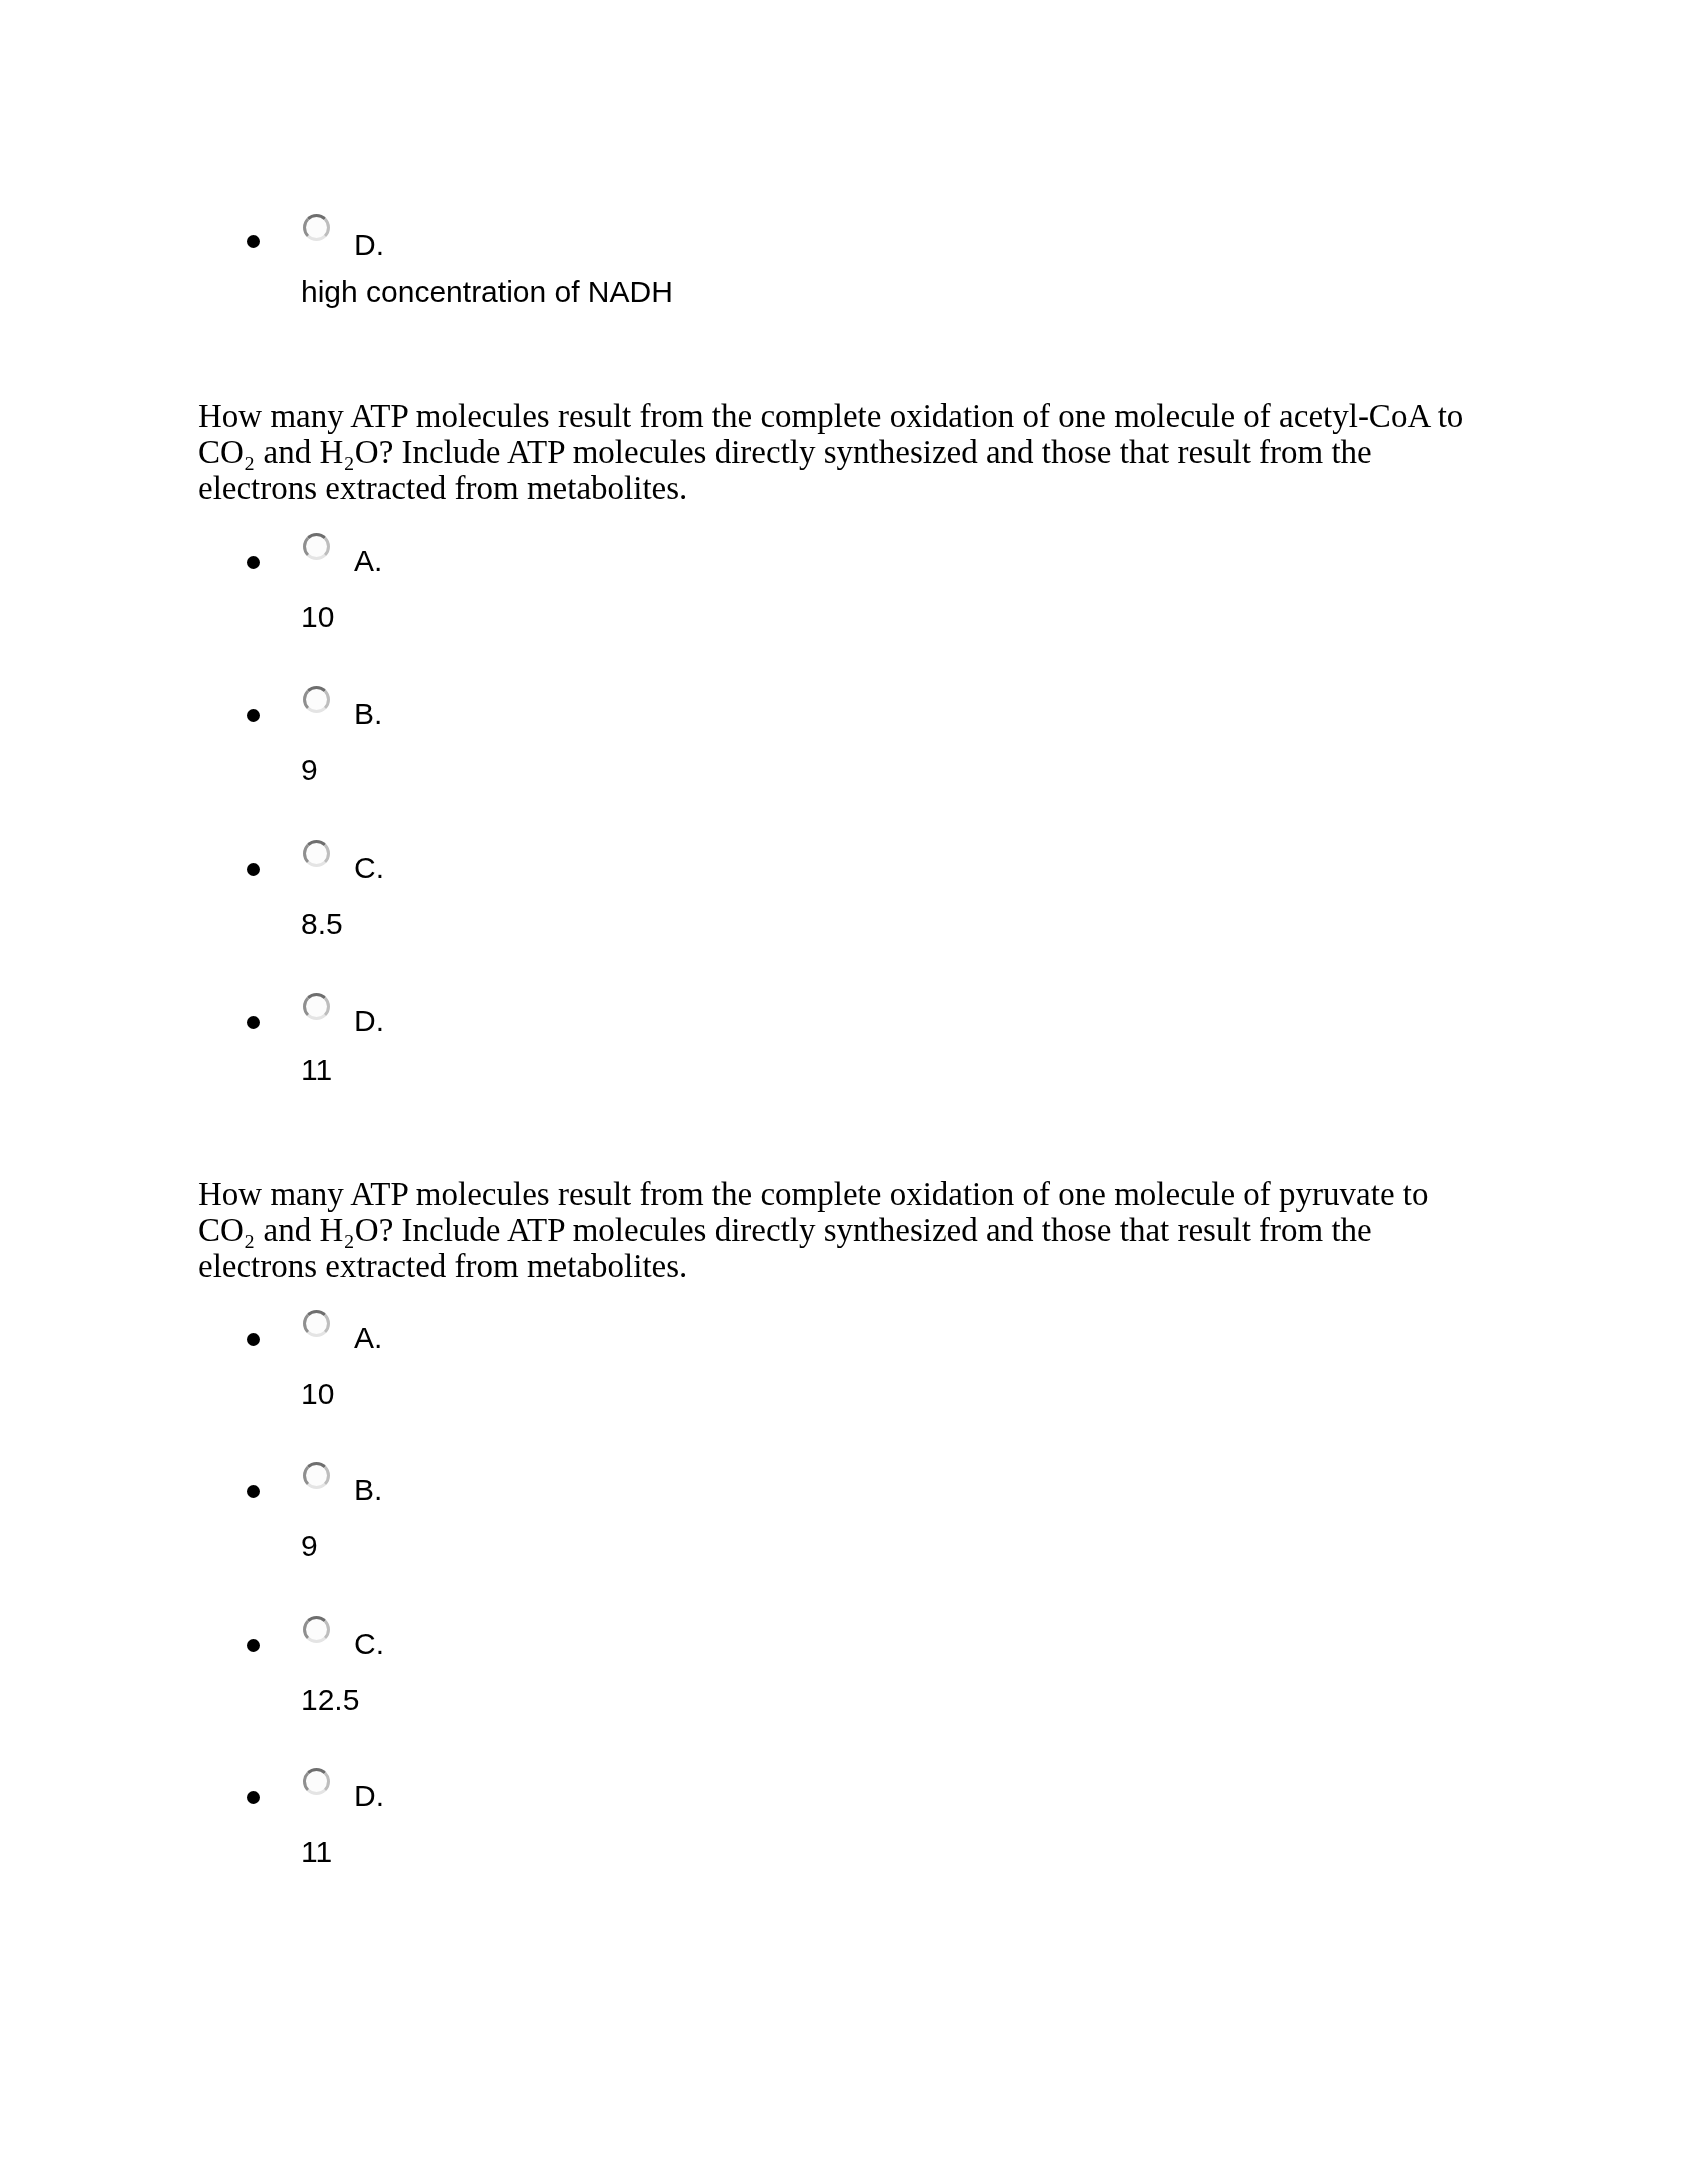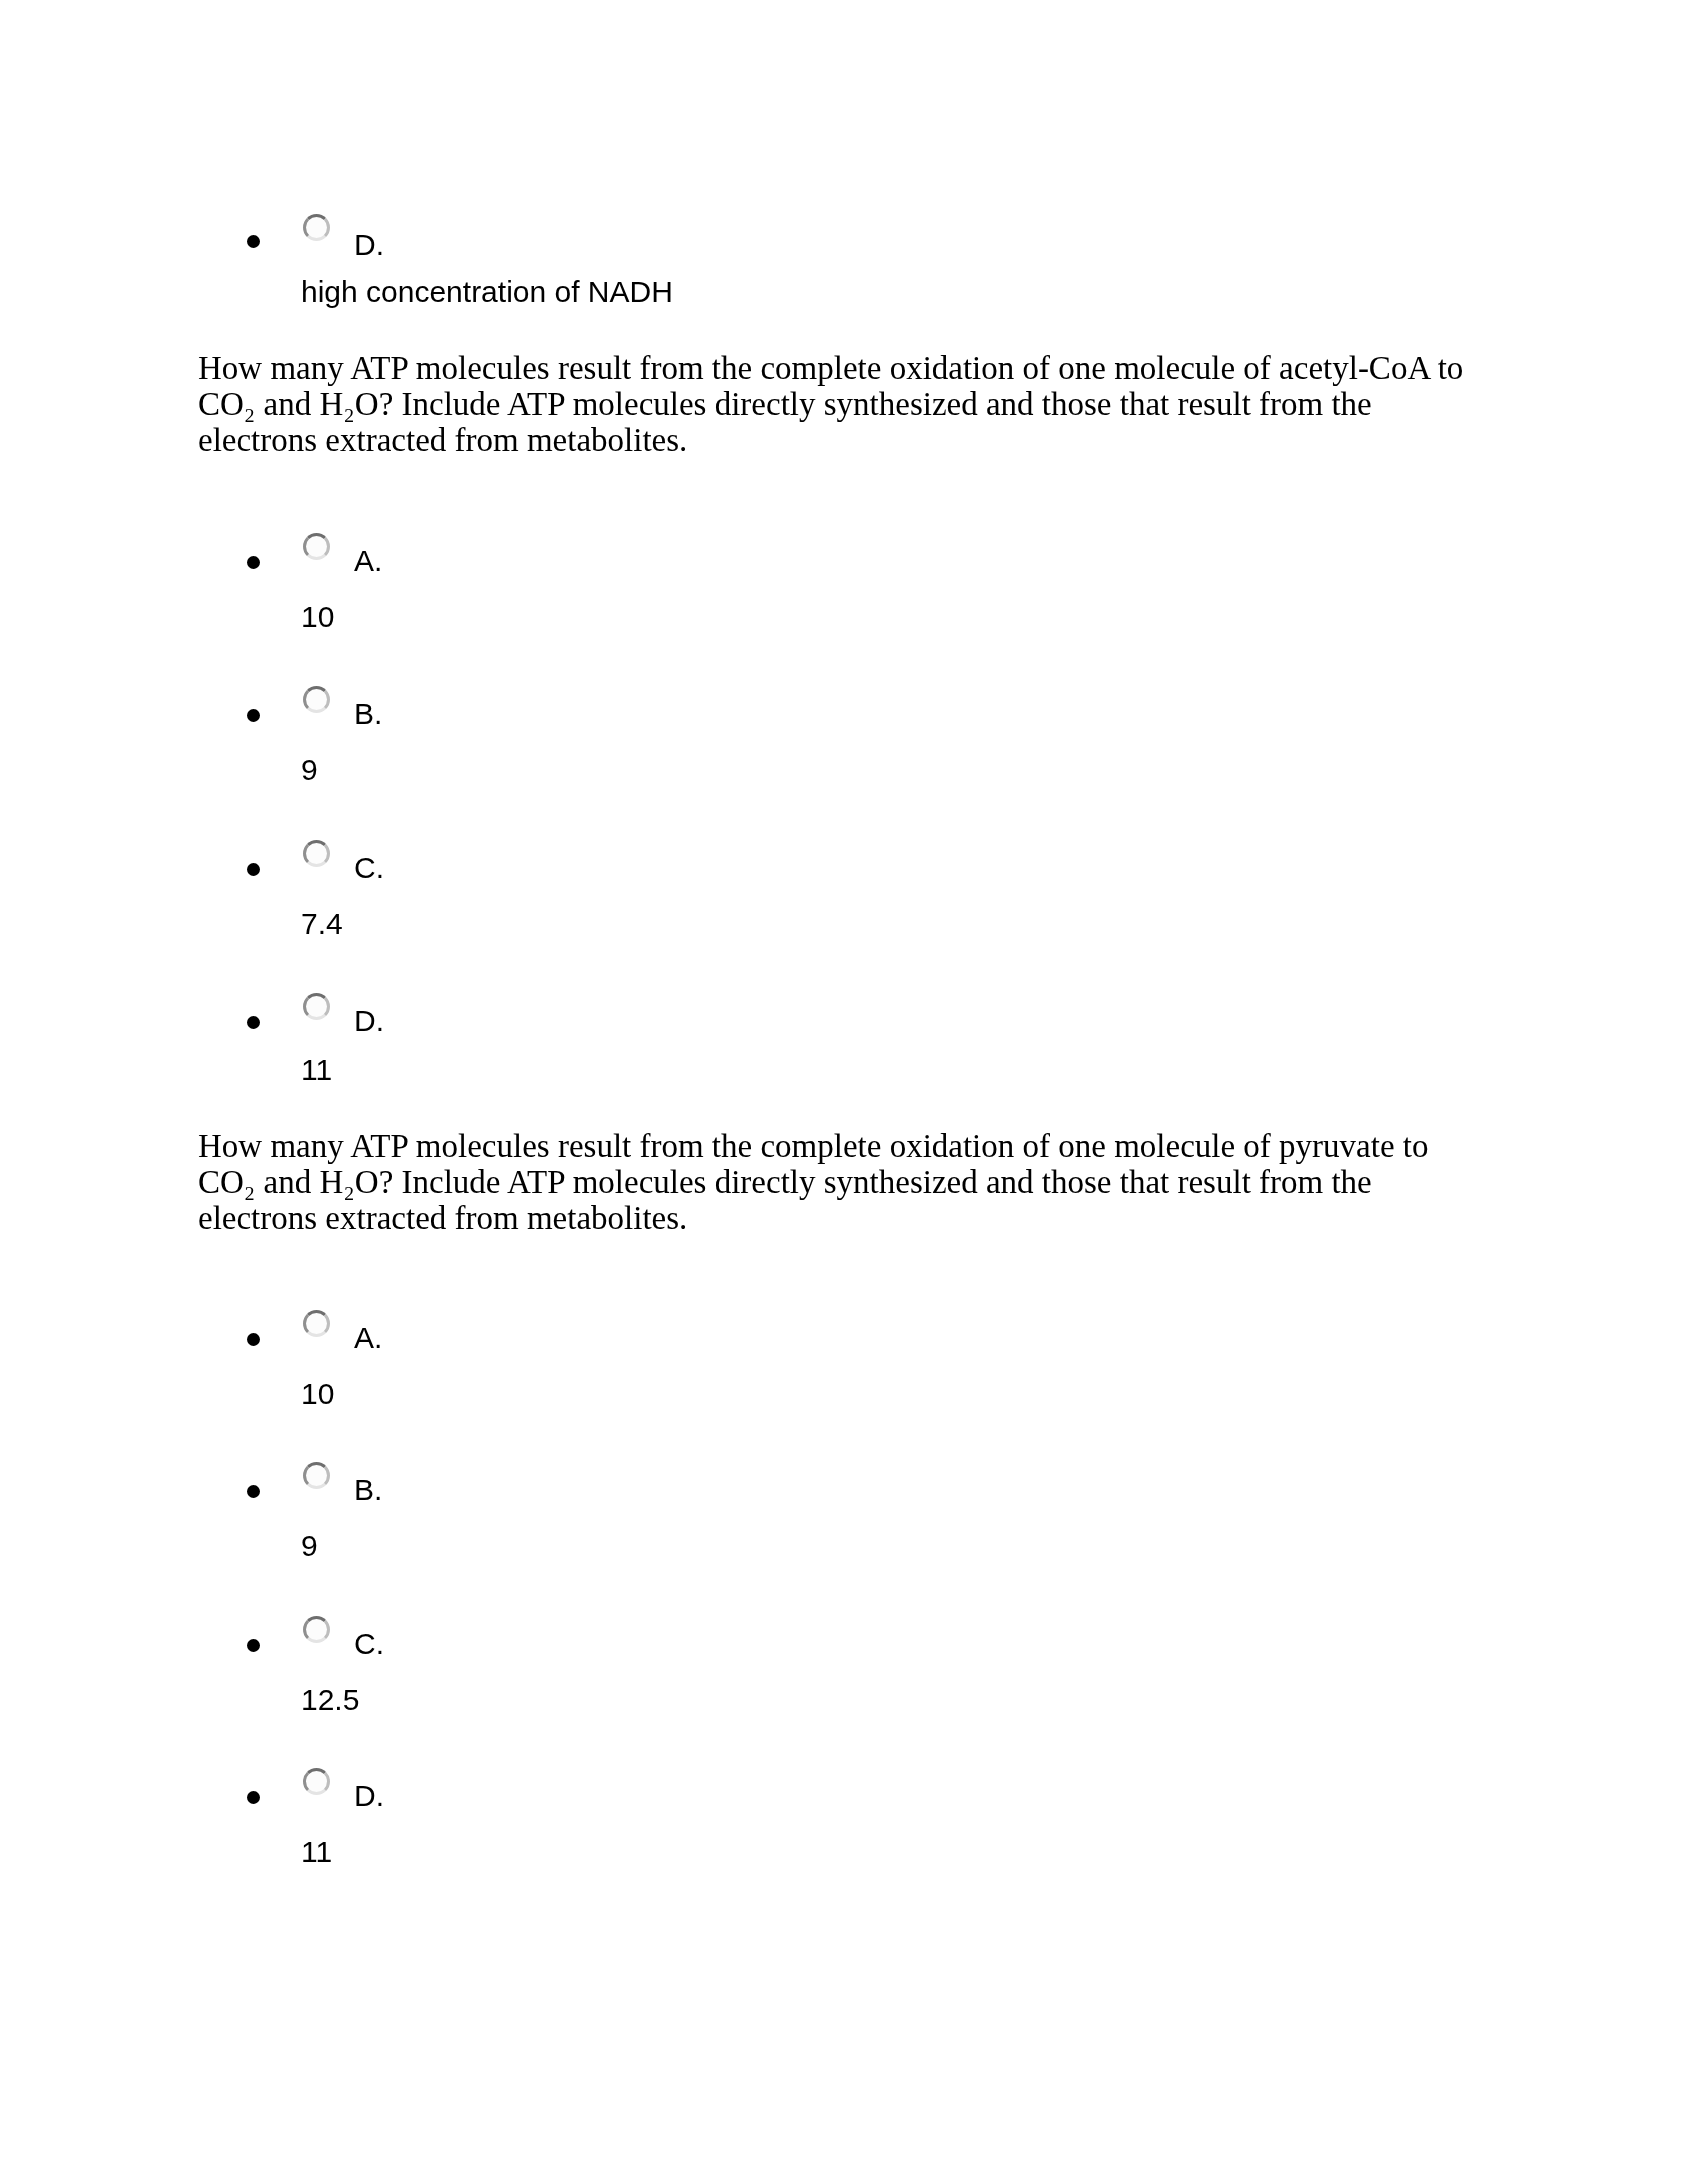--- a/index.html
+++ b/index.html
@@ -25,6 +25,7 @@
     line-height: 36px;
     color: #000000;
     white-space: nowrap;
+    margin-top: 48px;
   }
 
   

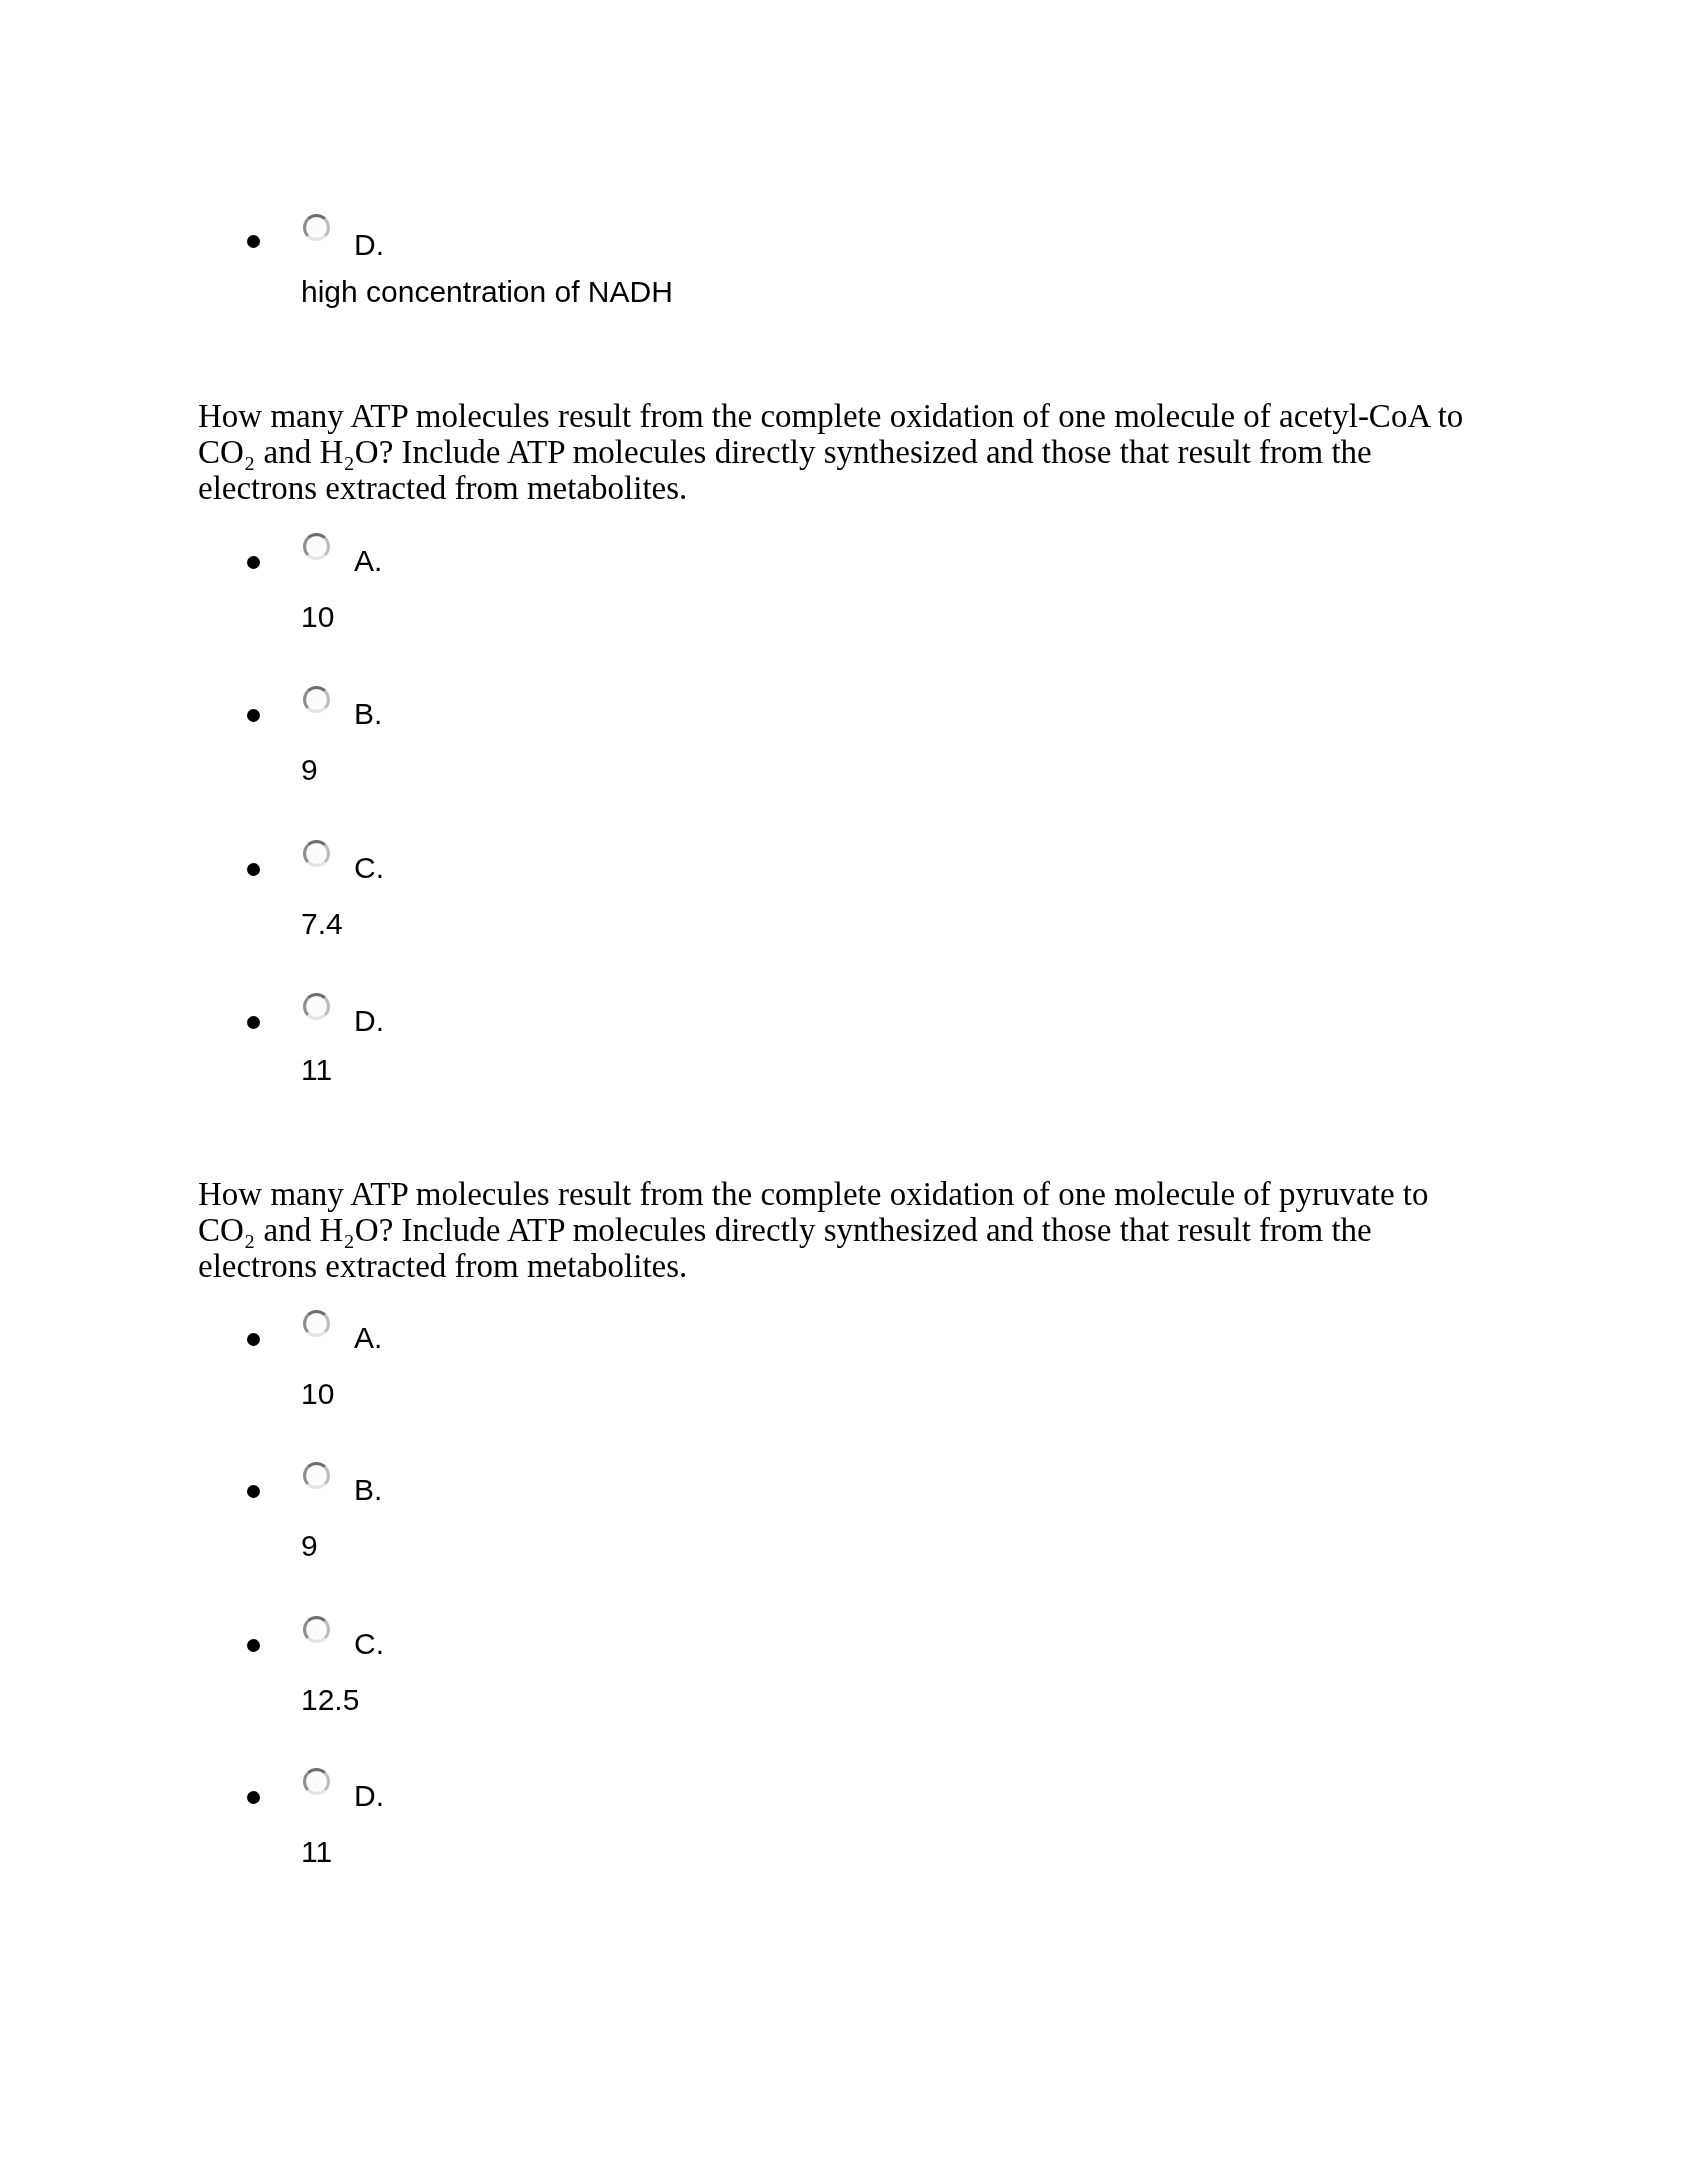--- a/index.html
+++ b/index.html
@@ -116,7 +116,7 @@
     <span class="opt-bullet"></span>
     <span class="opt-radio" role="radio" aria-checked="false"></span>
     <span class="opt-letter">C.</span>
-    <span class="opt-value">7.4</span>
+    <span class="opt-value">8.5</span>
   </div>
 
   <div class="opt-row" style="top:993px">

